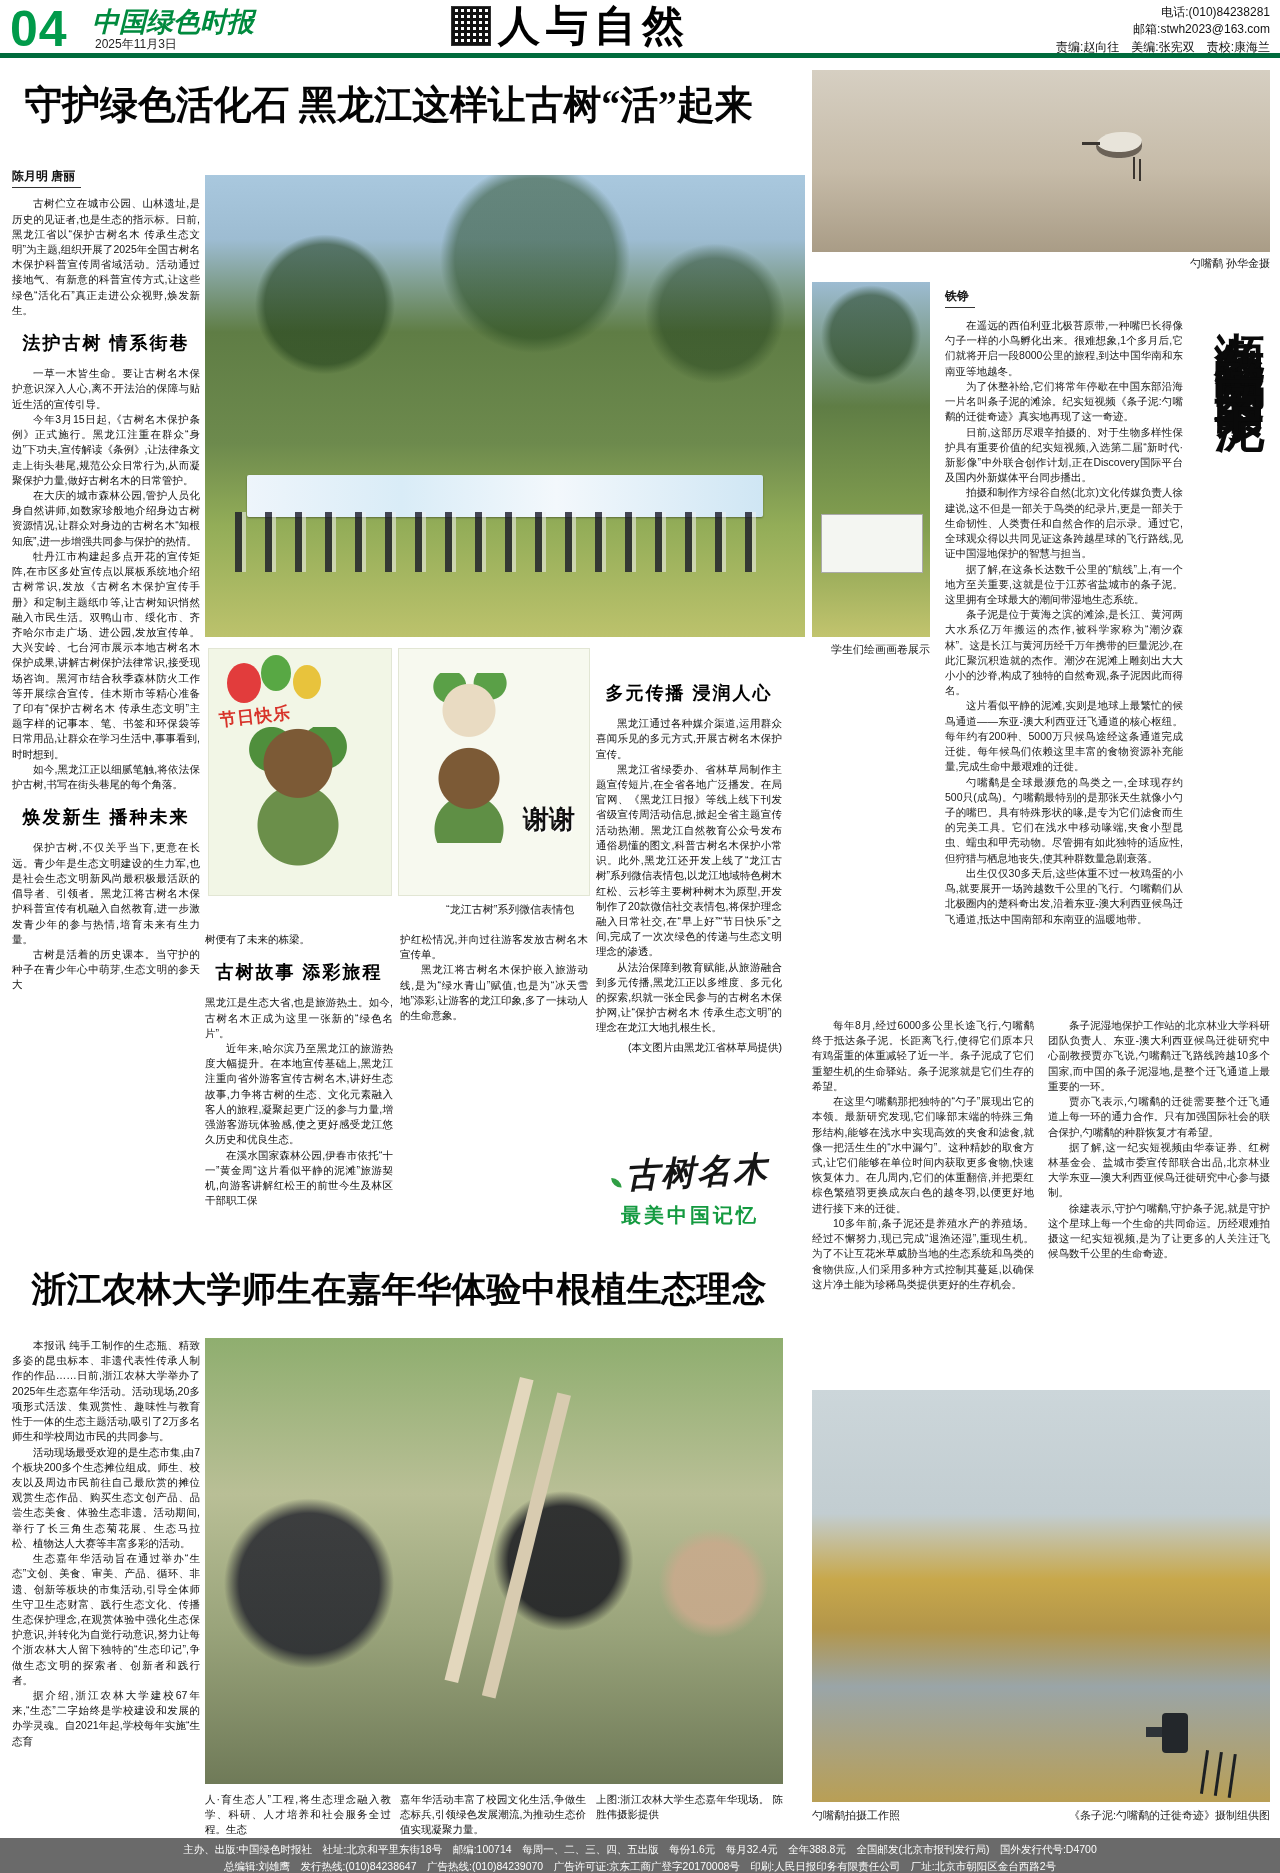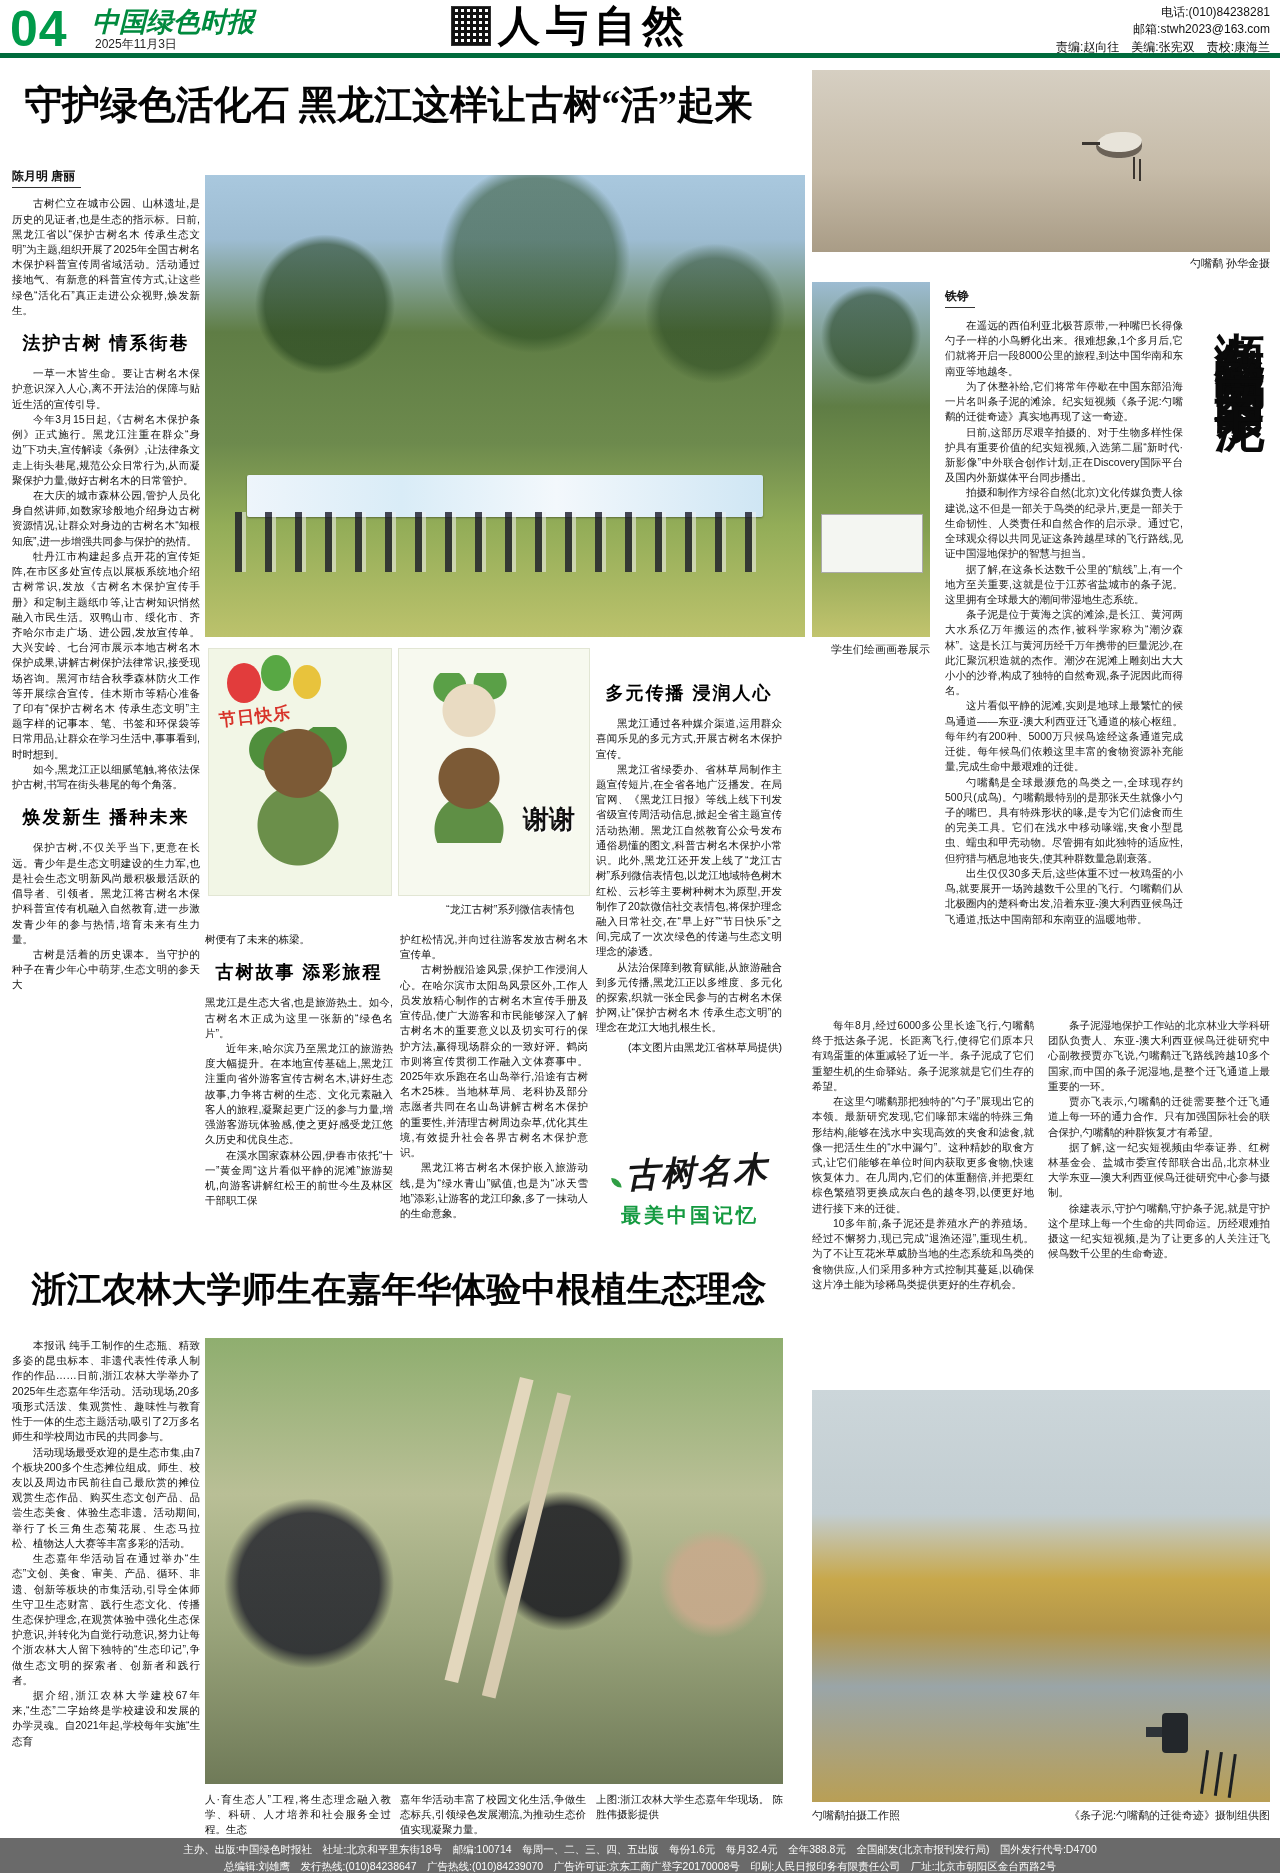--- a/index.html
+++ b/index.html
@@ -182,7 +182,6 @@
   </div>
   <div class="abs col cont" style="left:400px;top:932px;width:188px;height:316px;">
       <p class="para">护红松情况,并向过往游客发放古树名木宣传单。</p>
-      <p class="para">古树扮靓沿途风景,保护工作浸润人心。在哈尔滨市太阳岛风景区外,工作人员发放精心制作的古树名木宣传手册及宣传品,使广大游客和市民能够深入了解古树名木的重要意义以及切实可行的保护方法,赢得现场群众的一致好评。鹤岗市则将宣传贯彻工作融入文体赛事中。2025年欢乐跑在名山岛举行,沿途有古树名木25株。当地林草局、老科协及部分志愿者共同在名山岛讲解古树名木保护的重要性,并清理古树周边杂草,优化其生境,有效提升社会各界古树名木保护意识。</p>
       <p class="para">黑龙江将古树名木保护嵌入旅游动线,是为“绿水青山”赋值,也是为“冰天雪地”添彩,让游客的龙江印象,多了一抹动人的生命意象。</p>
     </div>
 

